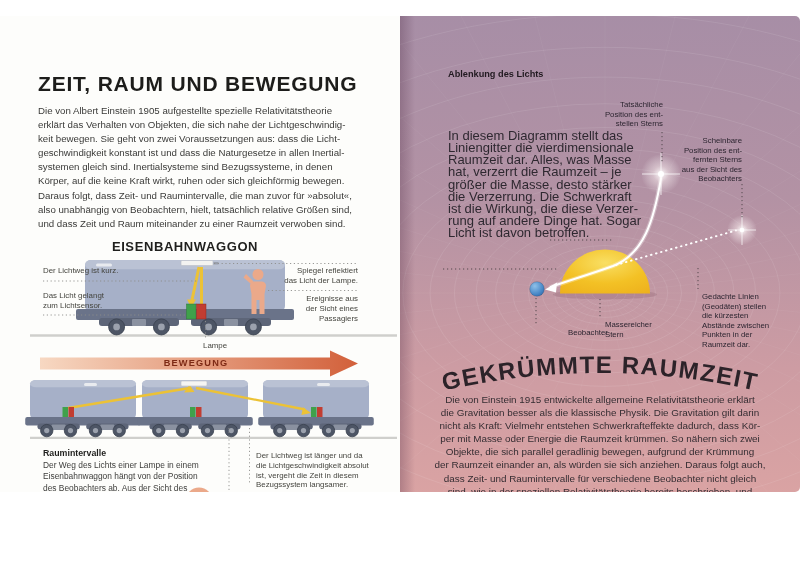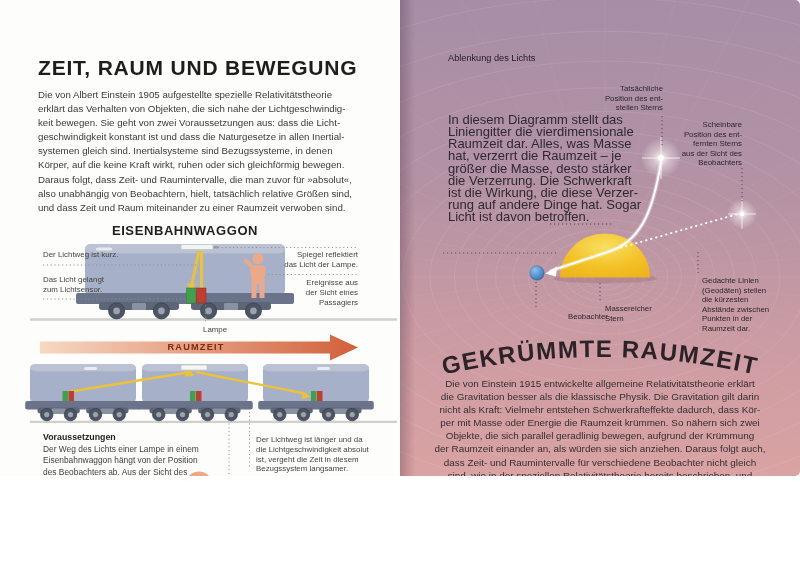--- a/index.html
+++ b/index.html
@@ -5,7 +5,7 @@
   html,body{margin:0;padding:0;background:#ffffff;}
   #stage{position:relative;width:800px;height:568px;overflow:hidden;
          font-family:"Liberation Sans","DejaVu Sans",sans-serif;background:#fff;}
-  .page{position:absolute;top:0;height:476px;overflow:hidden;}
+  .page{position:absolute;top:16px;height:476px;overflow:hidden;}
   #left-page{left:0;width:400px;background:#fdfdfb;}
   #right-page{left:400px;width:400px;border-radius:0 5px 5px 0;}
   .abs{position:absolute;white-space:pre-line;}

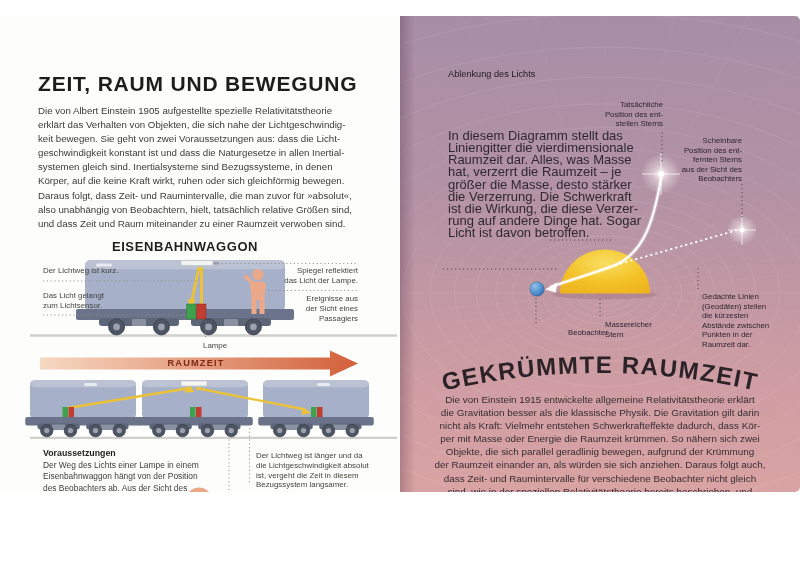--- a/index.html
+++ b/index.html
@@ -26,7 +26,7 @@
   .footer-right{right:29px;top:530px;color:var(--footer-right-text,#6e5a61);text-align:center;}
 
   
-  .r-head{left:48px;top:53px;font-size:9.2px;font-weight:normal;color:#211a20;}
+  .r-head{left:48px;top:53px;font-size:9.2px;font-weight:bold;color:#211a20;}
   .r-intro{left:48px;top:66px;font-size:13px;line-height:12.15px;color:#2e2830;margin-top:48px;}
   .rlbl{font-size:7.8px;line-height:1.22;color:#2c2530;}
   .r-body{left:200px;top:377px;transform:translateX(-50%);text-align:center;

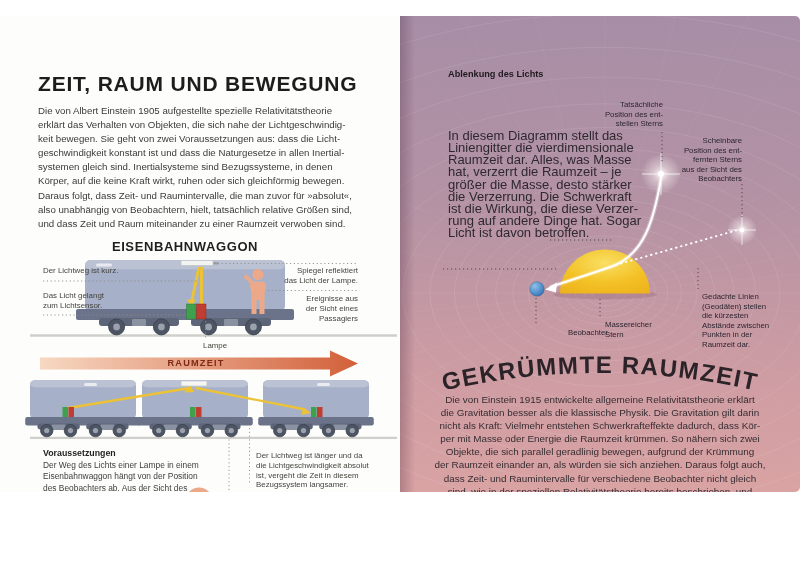--- a/index.html
+++ b/index.html
@@ -191,7 +191,7 @@
 der Sicht eines
 Passagiers</div>
     <div class="abs lbl" style="left:203px;top:325px;">Lampe</div>
-    <div class="abs bewegung ctr" style="left:196px;top:341.5px;">RAUMZEIT</div>
+    <div class="abs bewegung ctr" style="left:196px;top:341.5px;">BEWEGUNG</div>
 
     <div class="abs zd-head">Voraussetzungen</div>
     <div class="abs zd-body">Der Weg des Lichts einer Lampe in einem

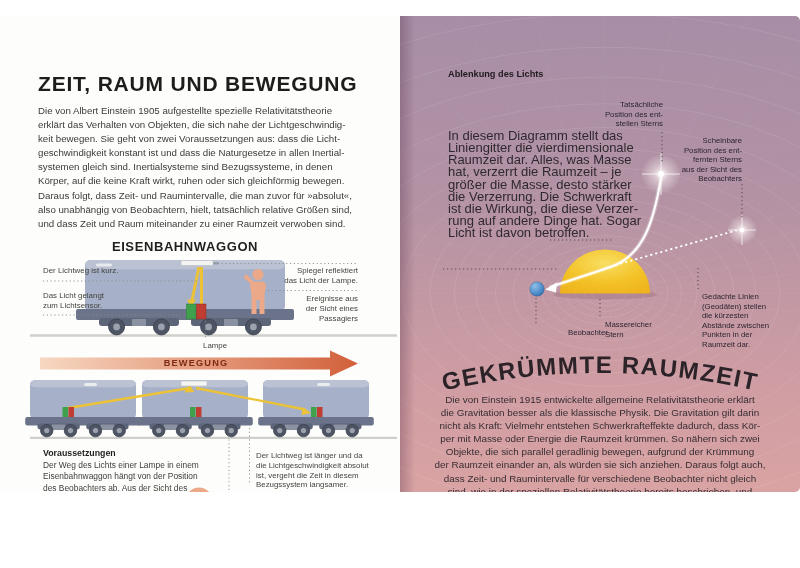--- a/index.html
+++ b/index.html
@@ -193,7 +193,7 @@
     <div class="abs lbl" style="left:203px;top:325px;">Lampe</div>
     <div class="abs bewegung ctr" style="left:196px;top:341.5px;">BEWEGUNG</div>
 
-    <div class="abs zd-head">Voraussetzungen</div>
+    <div class="abs zd-head">Raumintervalle</div>
     <div class="abs zd-body">Der Weg des Lichts einer Lampe in einem
 Eisenbahnwaggon hängt von der Position
 des Beobachters ab. Aus der Sicht des

